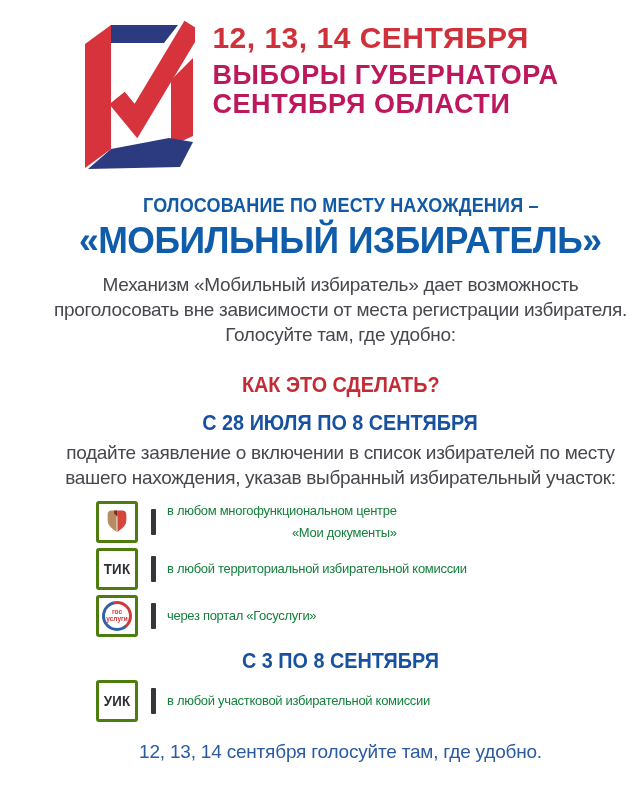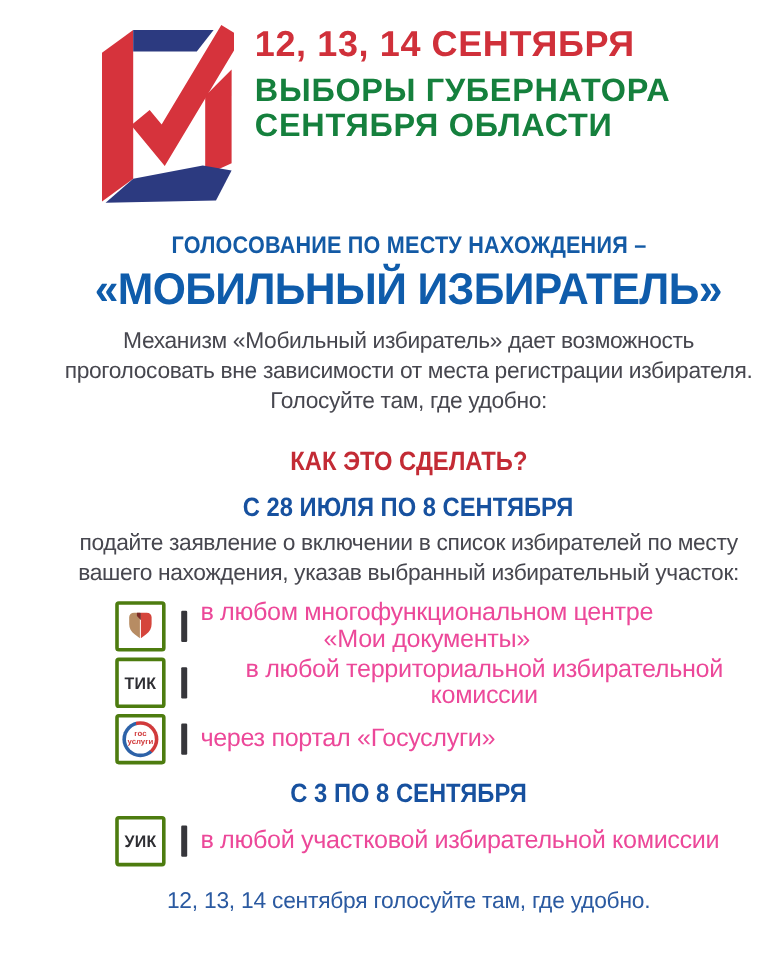--- a/index.html
+++ b/index.html
@@ -12,7 +12,7 @@
   .hero-text{display:flex;flex-direction:column;text-align:left;}
   .year{font-size:42px;font-weight:700;color:#d0303a;line-height:1.0;letter-spacing:1px;}
   .dates{font-size:30px;font-weight:700;color:#d0303a;line-height:1.05;margin-top:4px;letter-spacing:0.5px;}
-  .titleln{font-size:27px;font-weight:700;color:#15803d;line-height:1.08;letter-spacing:0.6px;}
+  .titleln{font-size:27px;font-weight:700;color:#be185d;line-height:1.08;letter-spacing:0.6px;}
   .titleln.first{margin-top:7px;}
 
   

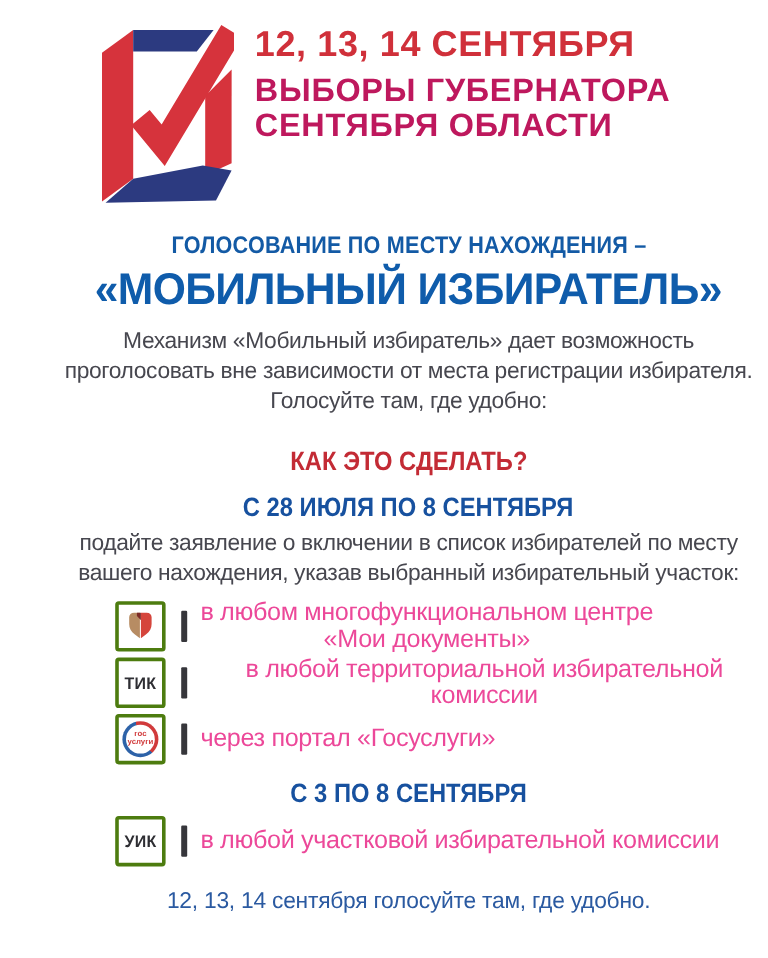--- a/index.html
+++ b/index.html
@@ -37,7 +37,7 @@
              display:flex;align-items:center;justify-content:center;background:#fff;}
   .badge-box .badge-label{font-size:14px;font-weight:700;color:#2e2e33;letter-spacing:0.3px;transform:scaleX(0.95);}
   .divider{flex:0 0 auto;width:5px;height:26px;background:#36363b;margin:0 11px 0 13px;border-radius:1px;}
-  .step-label{font-size:21px;color:#ec4899;line-height:22px;letter-spacing:-0.3px;text-align:center;}
+  .step-label{font-size:13px;color:#15803d;line-height:22px;letter-spacing:-0.3px;text-align:right;}
 
   
   .mfc-svg{width:26px;height:27px;display:block;}

